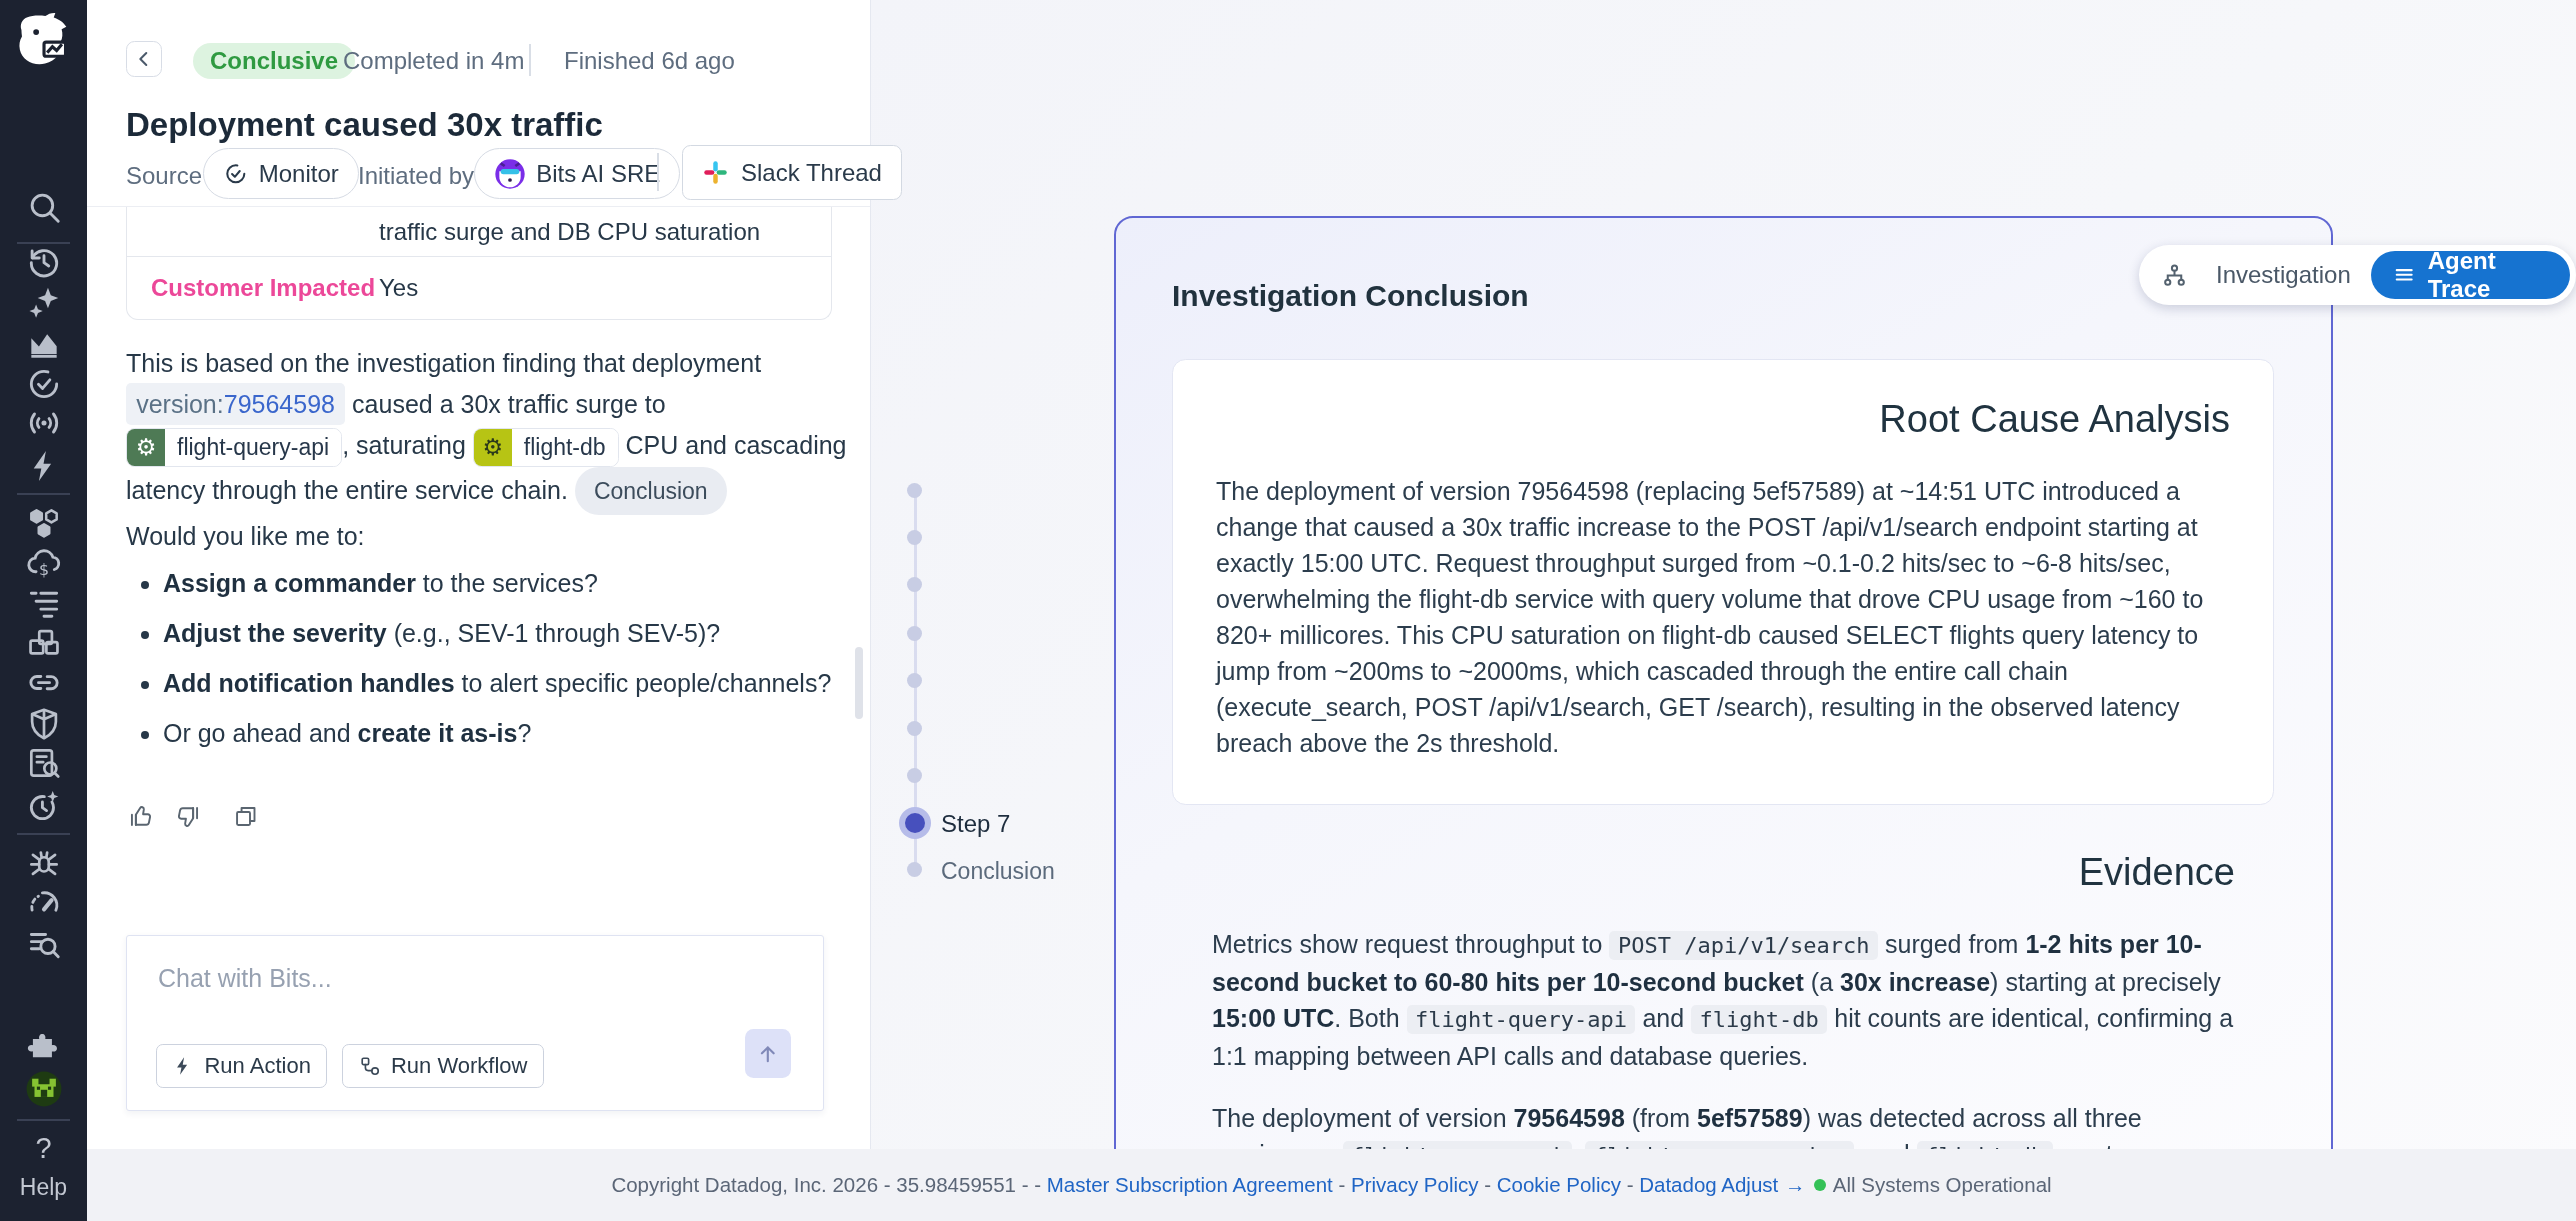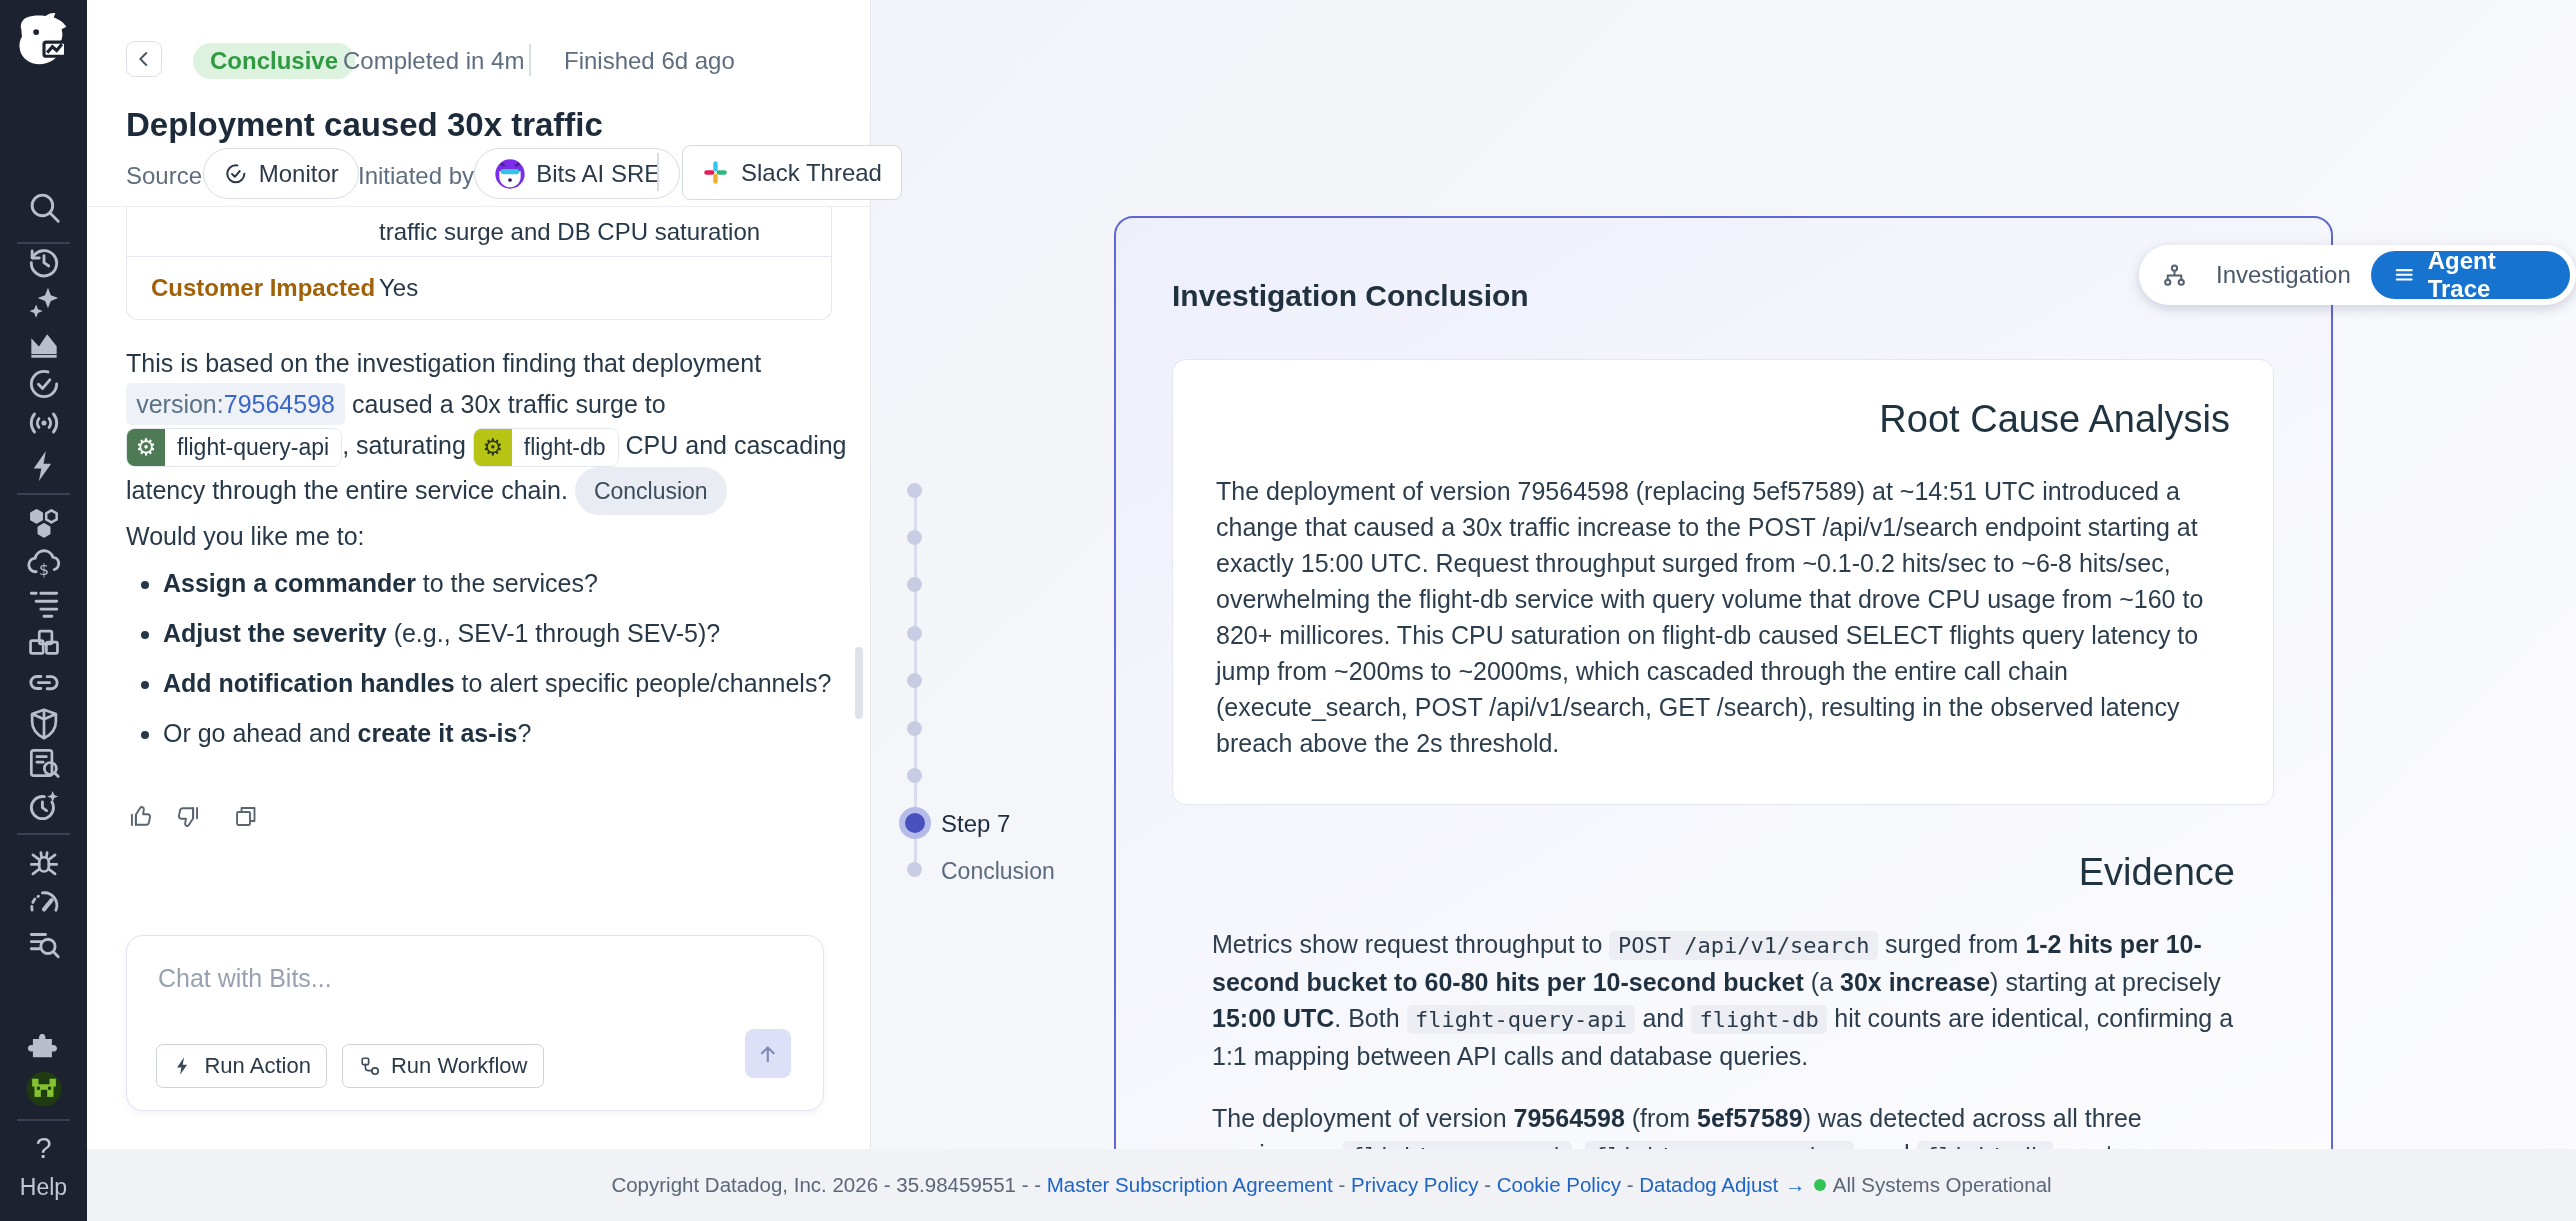--- a/index.html
+++ b/index.html
@@ -45,7 +45,7 @@
   .tbl .r1{height:49px;border-bottom:1.7px solid #e4e7ed;position:relative;}
   .tbl .r2{height:61px;position:relative;}
   .tbl .val{position:absolute;left:252px;top:0;height:100%;display:flex;align-items:center;font-size:24px;color:#273848;}
-  .tbl .lab{position:absolute;left:24px;top:0;height:100%;display:flex;align-items:center;font-size:24px;font-weight:700;color:#a16207;}
+  .tbl .lab{position:absolute;left:24px;top:0;height:100%;display:flex;align-items:center;font-size:24px;font-weight:700;color:#ec4899;}
 
   .para1{position:absolute;left:126px;top:343px;width:742px;font-size:25px;line-height:40px;color:#273848;}
   .chip-version{display:inline-block;background:#eef1f6;border-radius:5.1px;padding:0.9px 10.2px;cursor:pointer;}

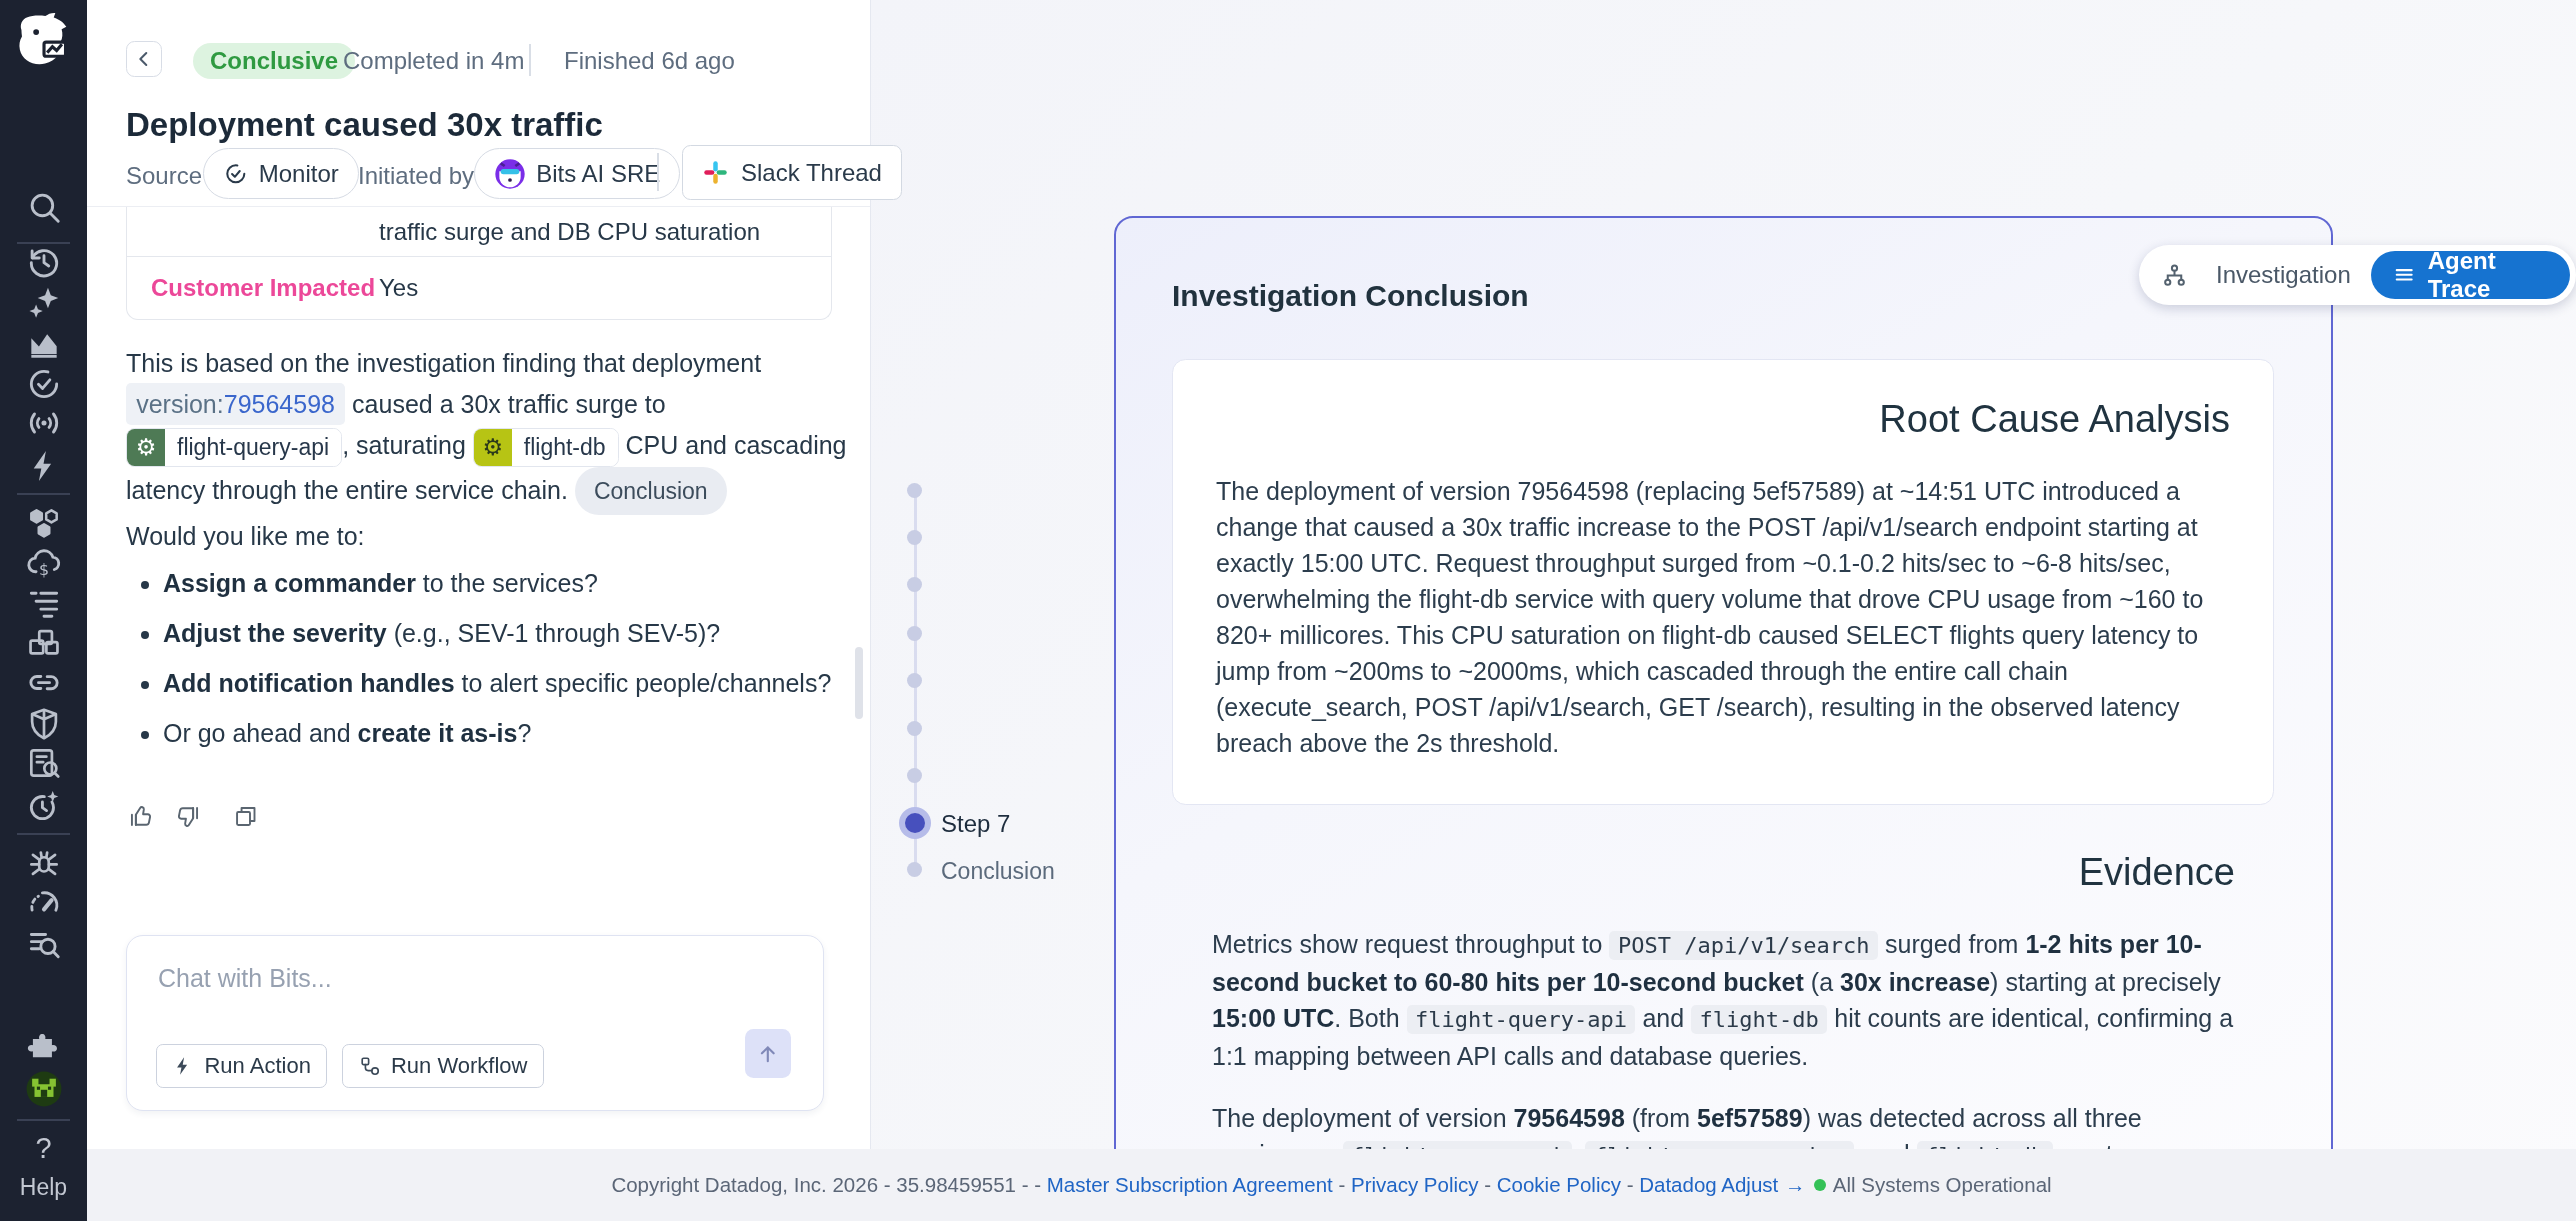--- a/index.html
+++ b/index.html
@@ -69,7 +69,7 @@
   .fb-row .fb{width:27px;height:27px;cursor:pointer;}
   .fb-row svg{width:27px;height:27px;}
 
-  .chat-card{position:absolute;left:126px;top:935px;width:698px;height:176px;border:1.7px solid #dfe3f2;border-radius:17px;
+  .chat-card{position:absolute;left:126px;top:935px;width:698px;height:176px;border:1.7px solid #dfe3f2;border-radius:3px;
              background:#fff;box-shadow:0 2.6px 6.8px rgba(35,46,86,.06);box-sizing:border-box;}
   .chat-input{position:absolute;left:29px;top:25.6px;width:512px;height:51px;border:none;outline:none;resize:none;
               font-family:"Liberation Sans",sans-serif;font-size:25px;color:#2a3a4a;background:transparent;}

